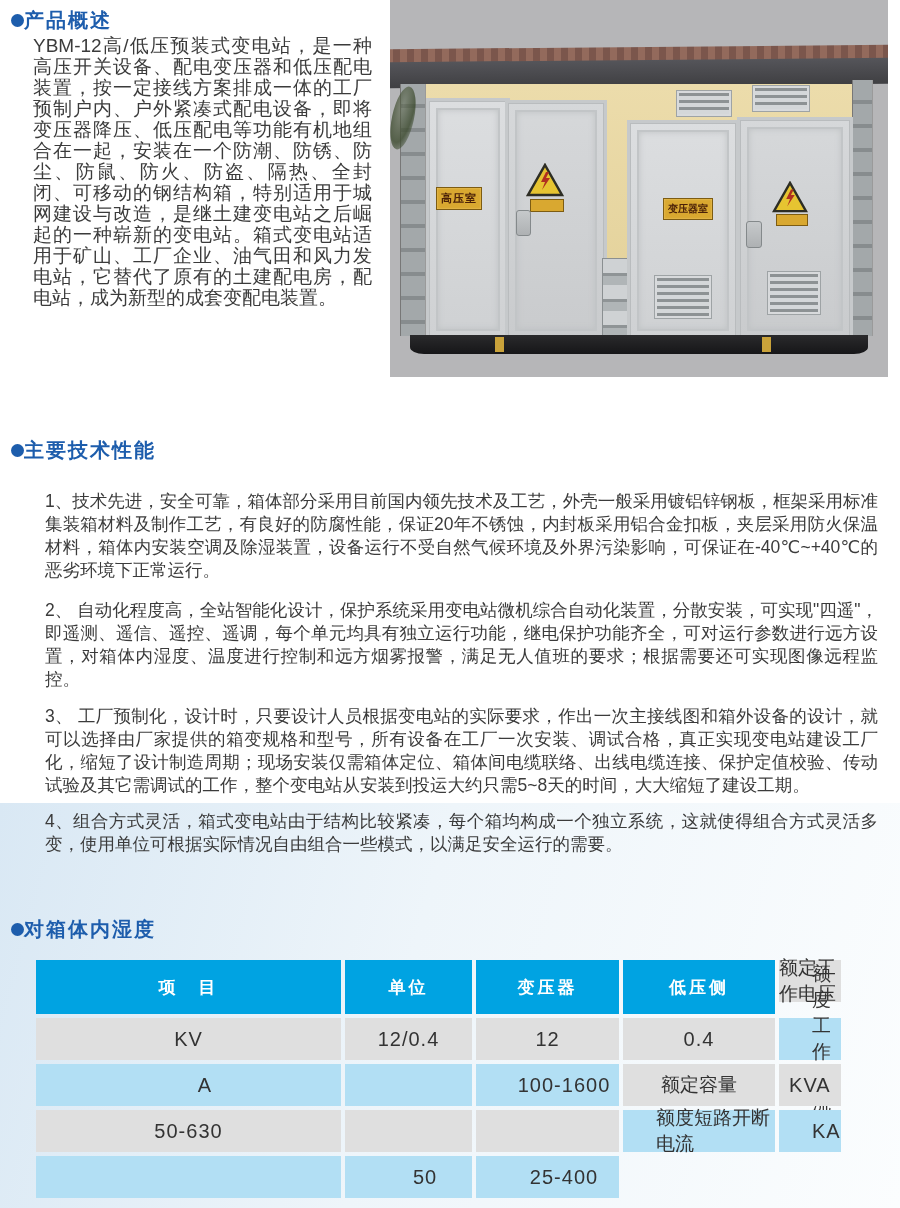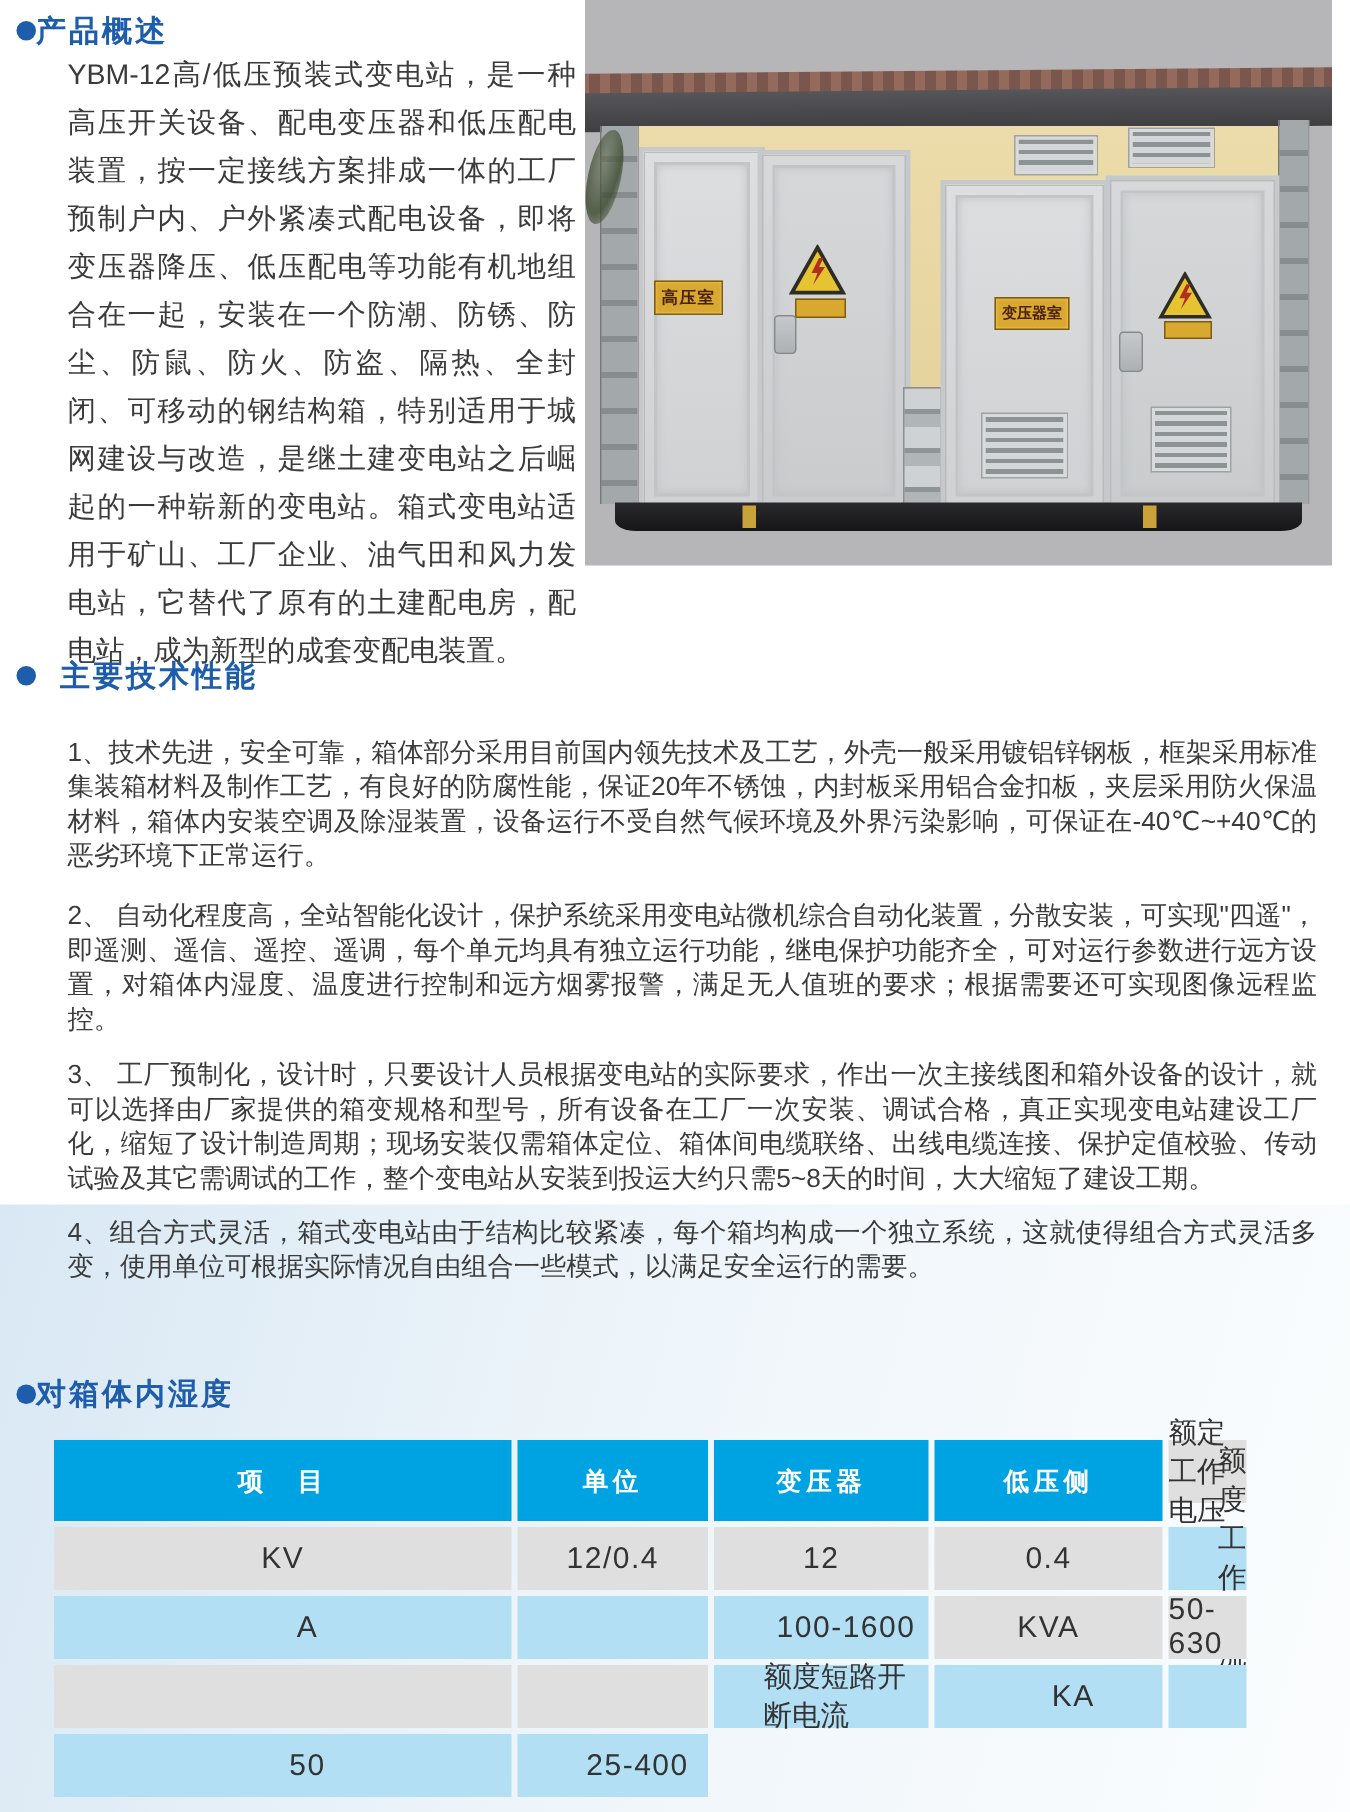--- a/index.html
+++ b/index.html
@@ -15,8 +15,8 @@
   .sec-title{font-size:20px;font-weight:bold;color:#1d5dac;letter-spacing:2px;}
   
   #overview-text{
-    position:absolute;left:45px;top:35px;width:339px;
-    font-size:19px;line-height:32px;text-align:justify;color:#3b3b3b;
+    position:absolute;left:33px;top:35px;width:339px;
+    font-size:19px;line-height:21px;text-align:justify;color:#3b3b3b;
   }
   
   .para{width:833px;margin:0 0 0 45px;font-size:17.5px;line-height:23px;text-align:justify;color:#3b3b3b;}

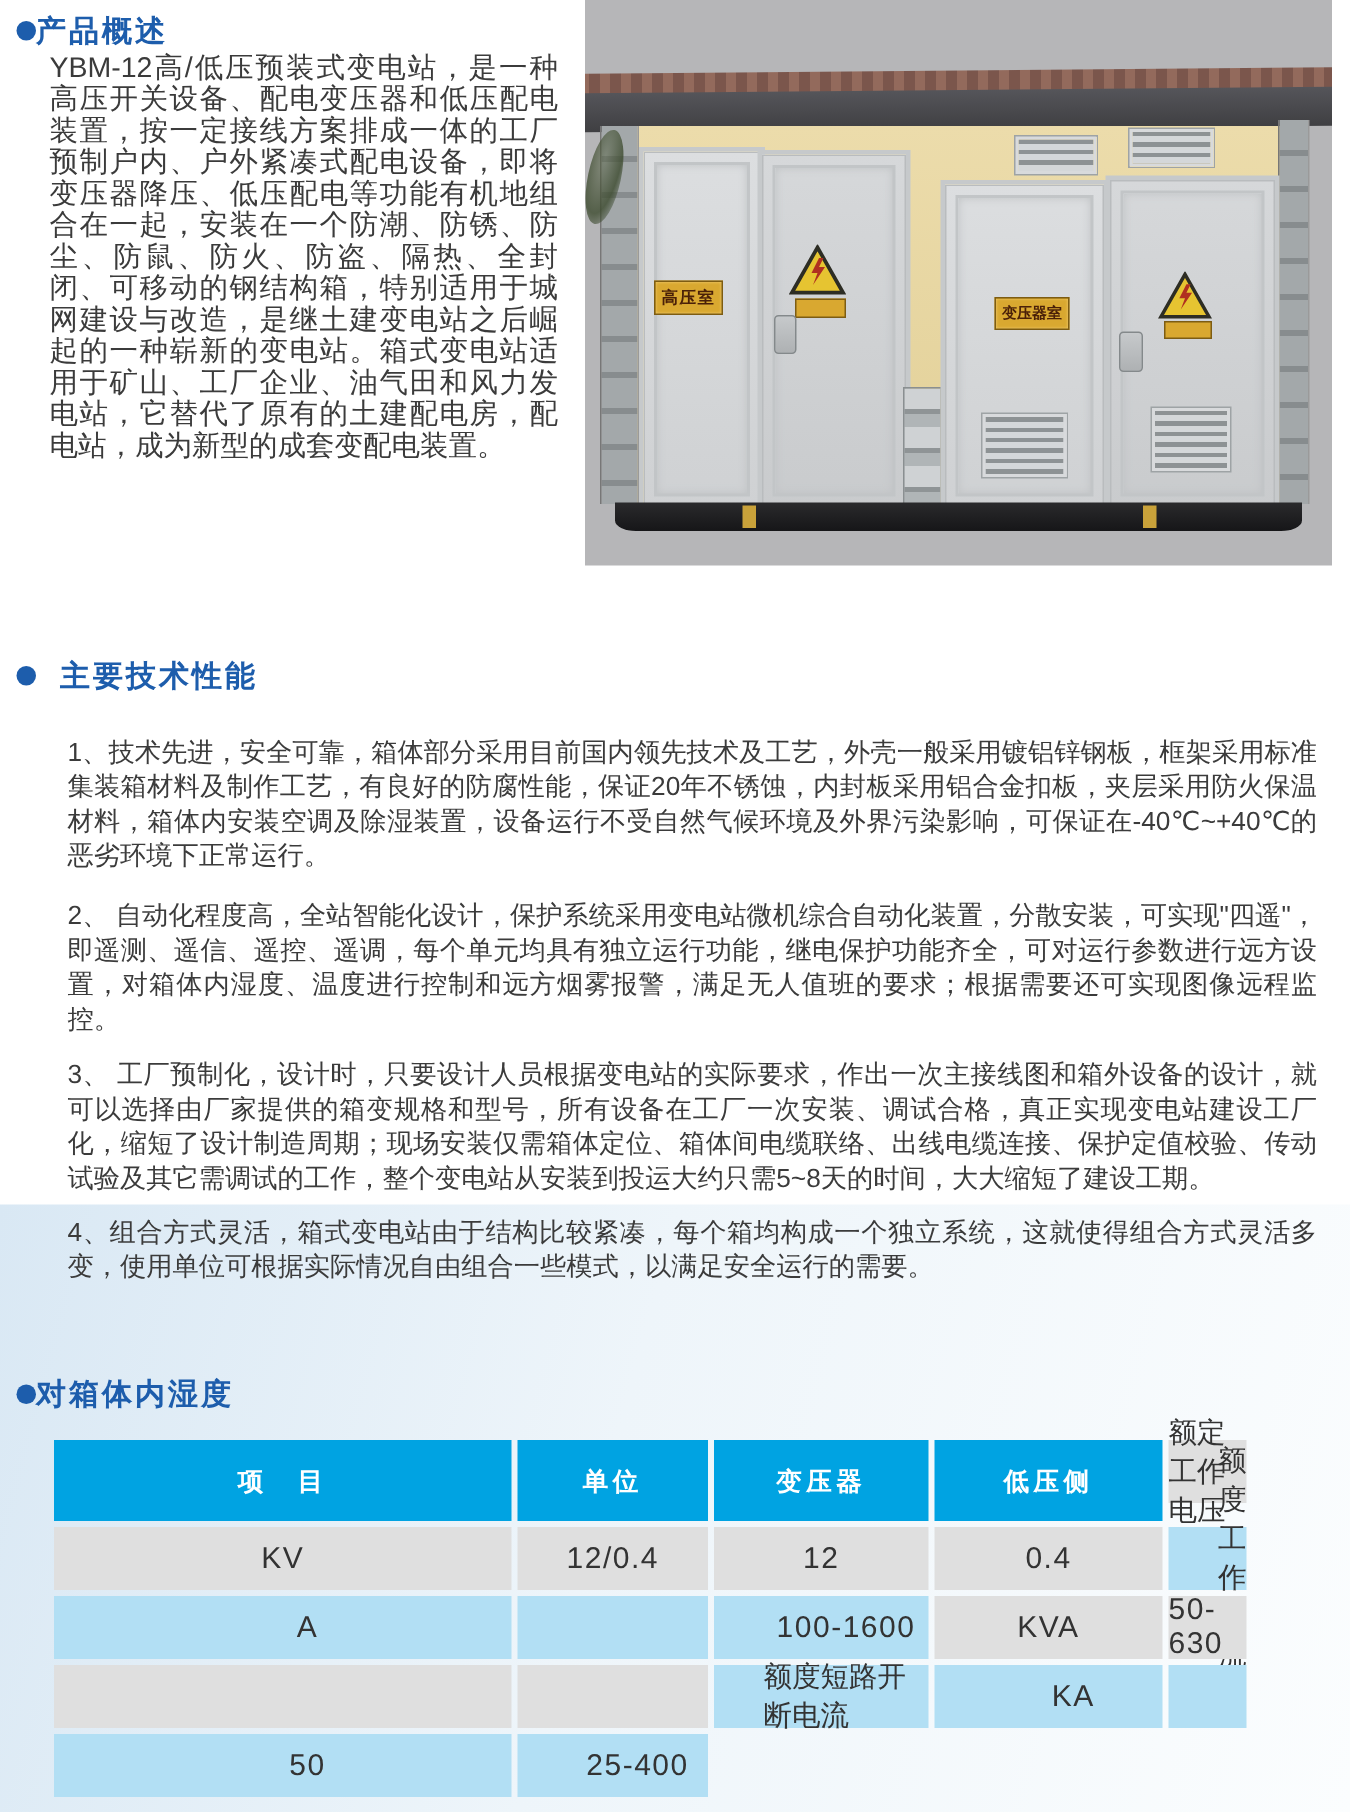--- a/index.html
+++ b/index.html
@@ -21,7 +21,7 @@
   
   .para{width:833px;margin:0 0 0 45px;font-size:17.5px;line-height:23px;text-align:justify;color:#3b3b3b;}
   #sec-performance{position:absolute;top:437px;left:0;width:900px;}
-  #sec-performance .sec-header{position:relative;gap:16px;}
+  #sec-performance .sec-header{position:relative;}
   #perf-p1{margin-top:26px;}
   #perf-p2{margin-top:17px;}
   #perf-p3{margin-top:14px;}

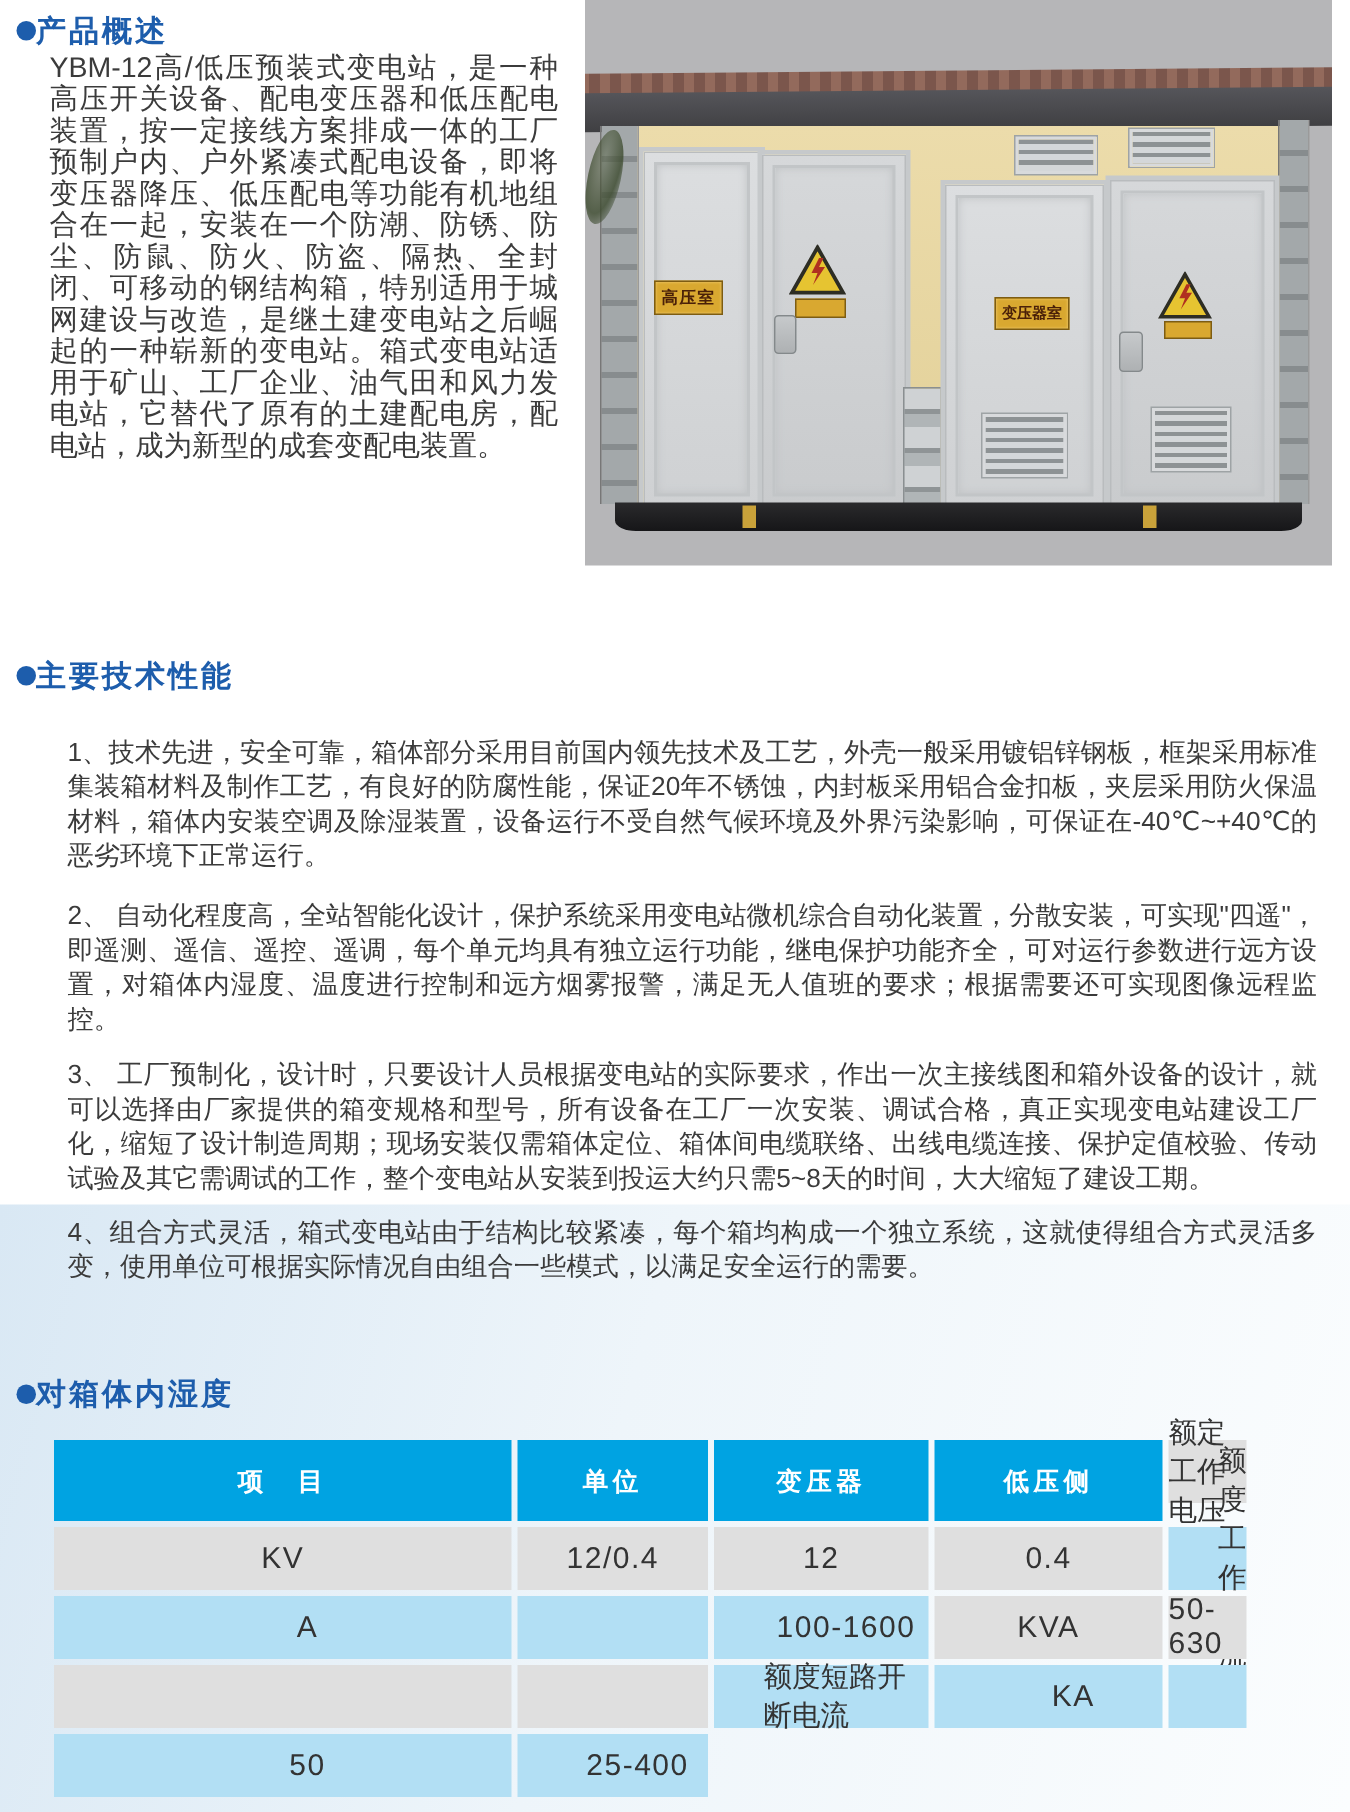--- a/index.html
+++ b/index.html
@@ -198,6 +198,7 @@
   <div class="cell td num row-blue"></div>
   <div class="cell td num row-blue">100-1600</div>
 
+  <div class="cell td row-gray">额定容量</div>
   <div class="cell td num row-gray">KVA</div>
   <div class="cell td num row-gray">50-630</div>
   <div class="cell td num row-gray"></div>

